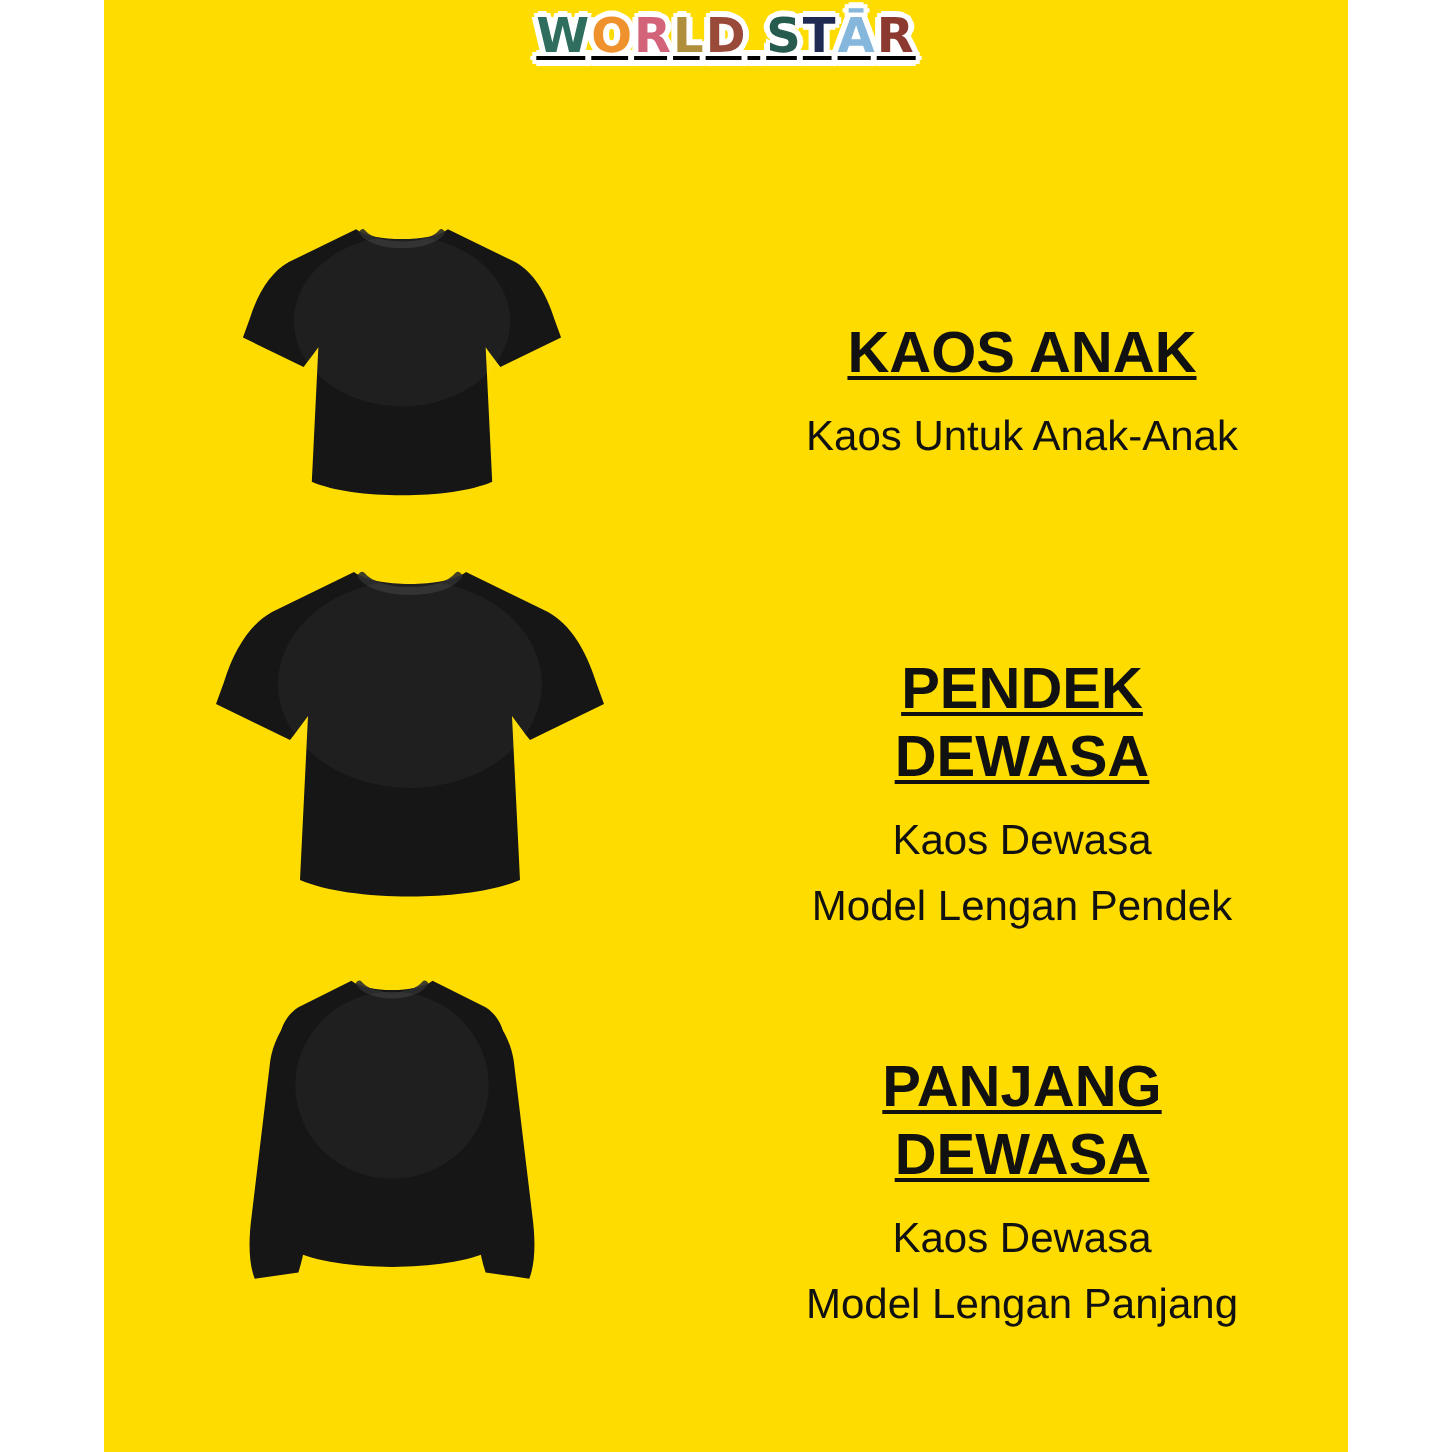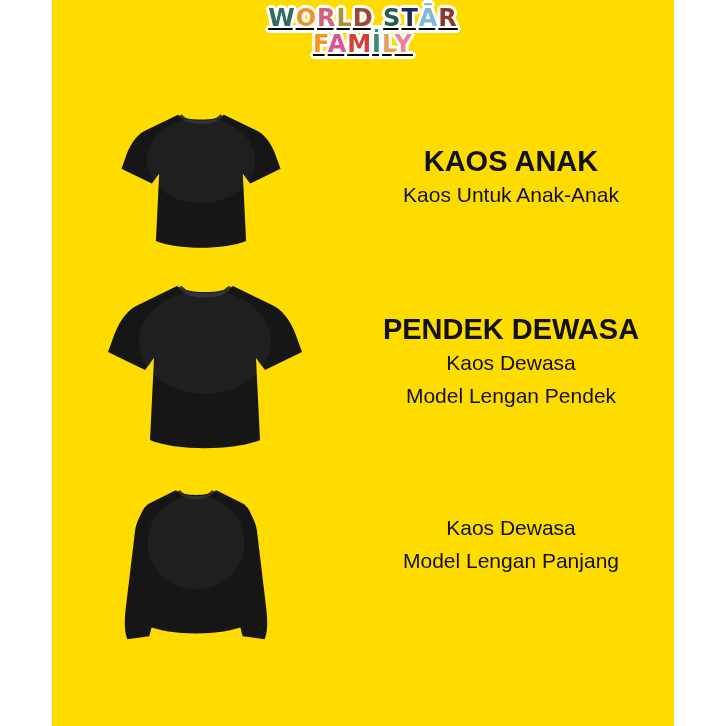--- a/index.html
+++ b/index.html
@@ -66,7 +66,6 @@
 
   <header class="logo">
     <div class="logo-line"><span style="color: rgb(47, 110, 95);">W</span><span style="color: rgb(239, 145, 44);">O</span><span style="color: rgb(210, 99, 121);">R</span><span style="color: rgb(176, 143, 60);">L</span><span style="color: rgb(154, 74, 56);">D</span><span style="color: rgb(0, 0, 0);"> </span><span style="color: rgb(38, 91, 77);">S</span><span style="color: rgb(31, 43, 82);">T</span><span style="color: rgb(133, 182, 219);">Ā</span><span style="color: rgb(140, 58, 48);">R</span></div>
-    <div class="logo-line"><span style="color: rgb(246, 147, 29);">F</span><span style="color: rgb(225, 83, 142);">A</span><span style="color: rgb(214, 62, 55);">M</span><span style="color: rgb(55, 137, 122);">İ</span><span style="color: rgb(226, 161, 89);">L</span><span style="color: rgb(238, 127, 151);">Y</span></div>
   </header>
 
   <section>

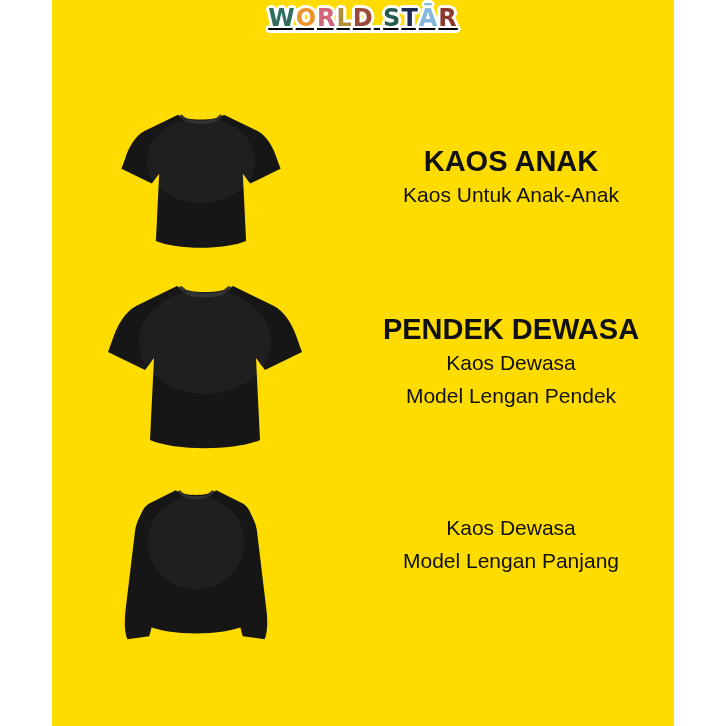--- a/index.html
+++ b/index.html
@@ -47,8 +47,9 @@
   .label-2{top:312px;}
   .label-3{top:511px;}
   .title{
-    margin:0;font-size:29px;font-weight:700;line-height:34px;letter-spacing:0;
+    margin:16px;font-size:29px;font-weight:700;line-height:34px;letter-spacing:0;
     color:var(--text);
+    text-decoration:underline;
   }
   .subtitle{
     margin:8px 0 0 0;font-size:21px;font-weight:400;line-height:17px;color:var(--text);

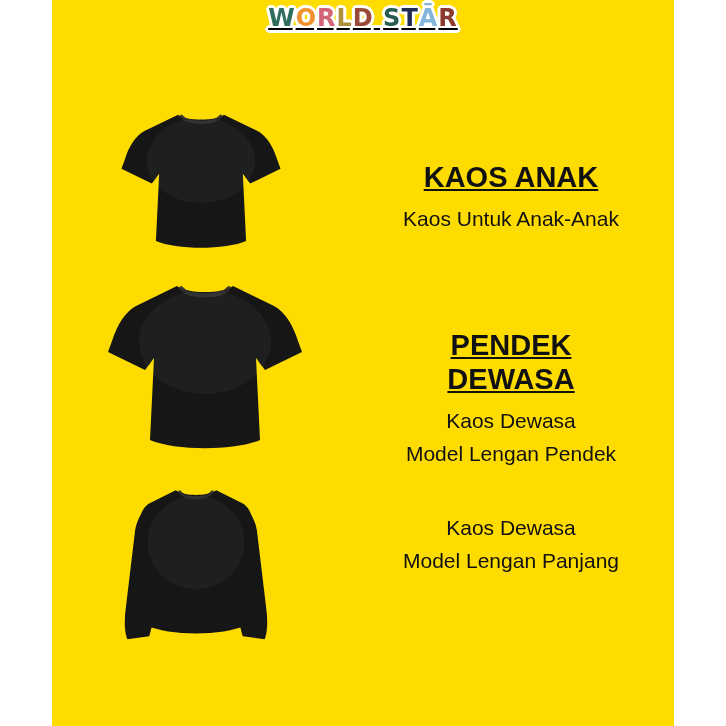--- a/index.html
+++ b/index.html
@@ -104,6 +104,7 @@
       <ellipse cx="100" cy="80" rx="62" ry="60" fill="#ffffff" opacity="0.04"></ellipse>
     </svg>
     <div class="label-block label-3">
+      <h2 class="title">PANJANG DEWASA</h2>
       <p class="subtitle">Kaos Dewasa</p>
       <p class="subtitle">Model Lengan Panjang</p>
     </div>

